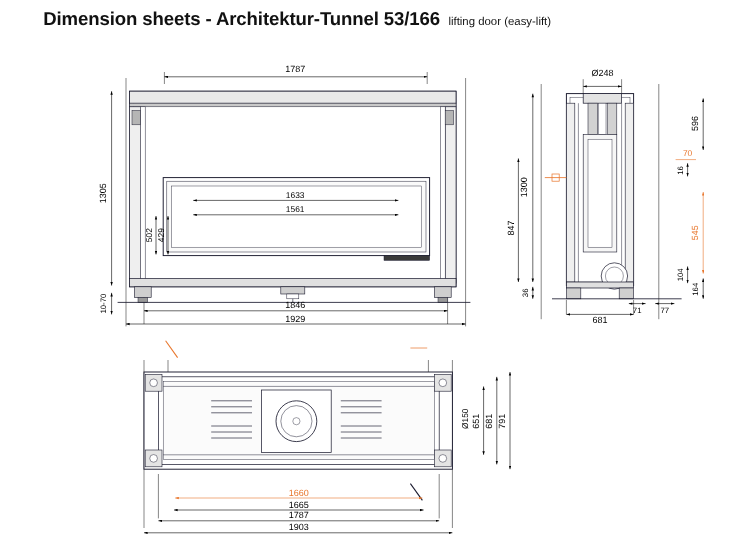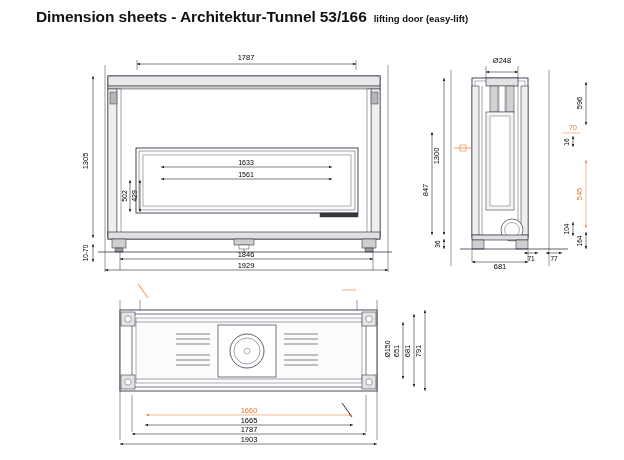--- a/index.html
+++ b/index.html
@@ -38,7 +38,7 @@
   }
   .title-sub {
     font-size: 9.5px;
-    font-weight: bold;
+    font-weight: normal;
     color: #111;
   }
 

